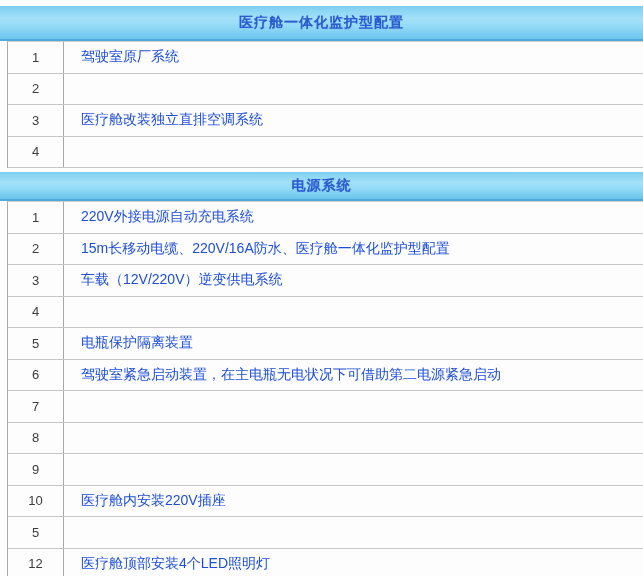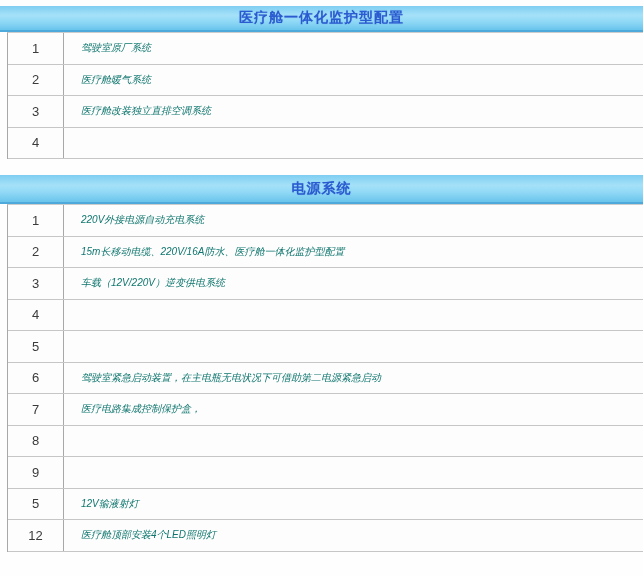--- a/index.html
+++ b/index.html
@@ -34,7 +34,7 @@
     letter-spacing: 1px;
     text-shadow: 0 0 1px rgba(43,91,208,0.35);
   }
-  .band.first { height: 26px; }
+  .band.first { height: 35px; }
   .band.second { height: 29px; margin-top: 16px; }
   .ttable {
     box-sizing: border-box;

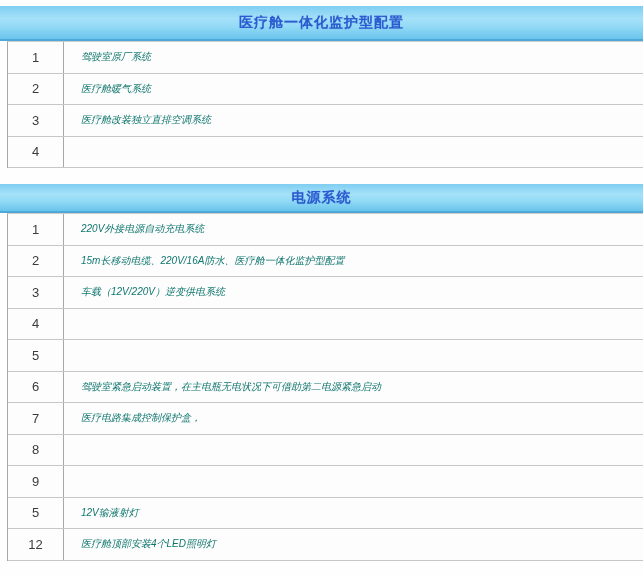--- a/index.html
+++ b/index.html
@@ -68,11 +68,10 @@
     display: flex;
     align-items: center;
     padding-left: 17px;
-    font-size: 10px;
-    color: #0f766e;
+    font-size: 14px;
+    color: #1d4ed8;
     white-space: pre;
     overflow: hidden;
-    font-style: italic;
   }
 </style>
 </head>

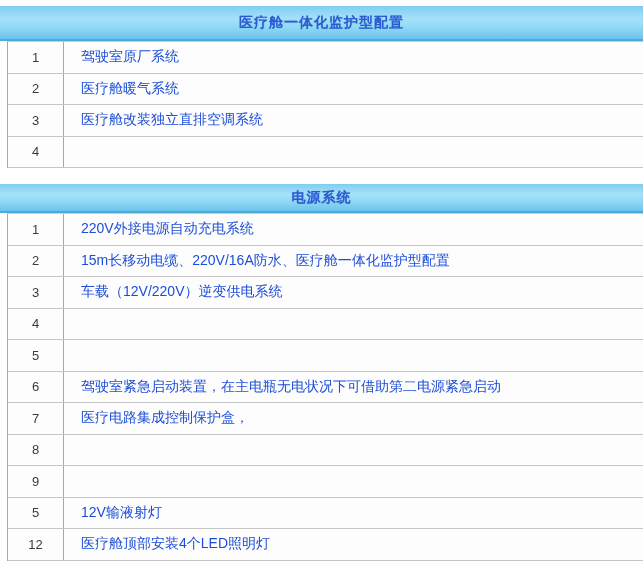--- a/index.html
+++ b/index.html
@@ -90,7 +90,6 @@
       </div>
       <div class="trow">
         <div class="cell-num">2</div>
-        <div class="cell-desc">医疗舱暖气系统</div>
       </div>
       <div class="trow">
         <div class="cell-num">3</div>

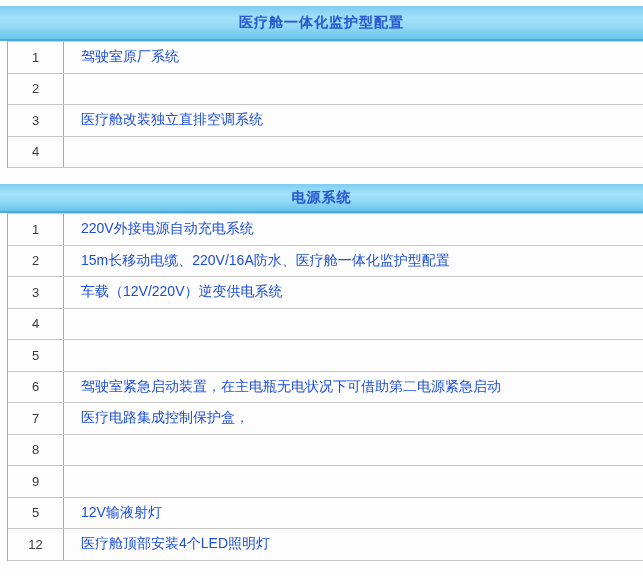--- a/index.html
+++ b/index.html
@@ -35,7 +35,7 @@
     text-shadow: 0 0 1px rgba(43,91,208,0.35);
   }
   .band.first { height: 35px; }
-  .band.second { height: 29px; margin-top: 16px; }
+  .band.second { height: 29px; margin-top: 4px; }
   .ttable {
     box-sizing: border-box;
     margin-left: 7px;

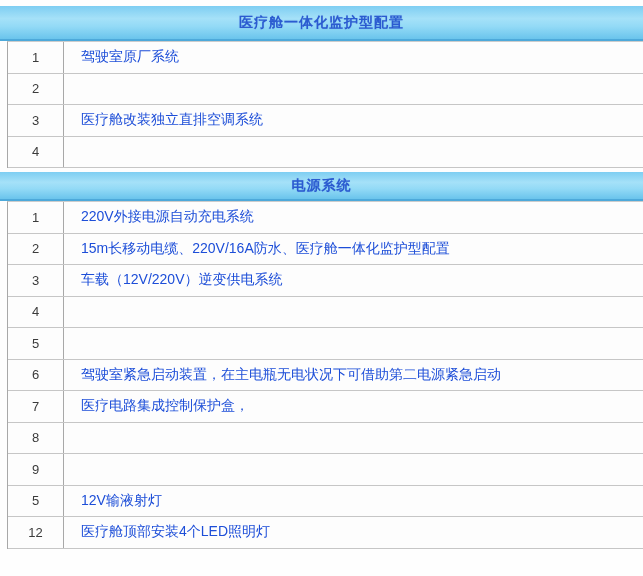--- a/index.html
+++ b/index.html
@@ -122,6 +122,7 @@
       </div>
       <div class="trow">
         <div class="cell-num">5</div>
+        <div class="cell-desc">电瓶保护隔离装置</div>
       </div>
       <div class="trow">
         <div class="cell-num">6</div>

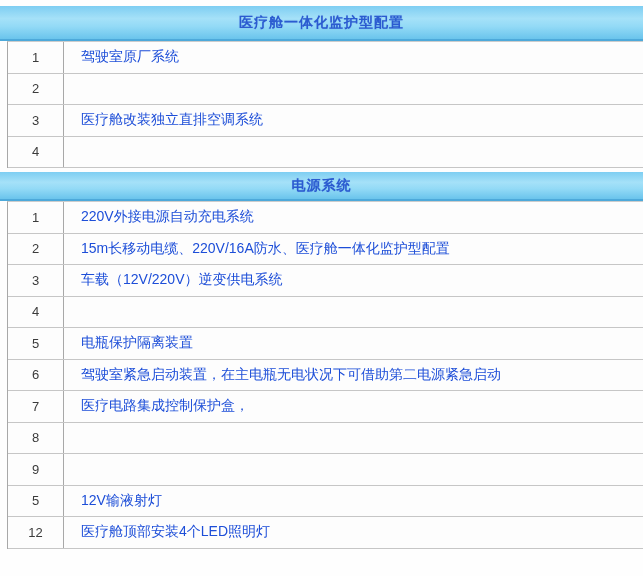--- a/index.html
+++ b/index.html
@@ -130,7 +130,6 @@
       </div>
       <div class="trow">
         <div class="cell-num">7</div>
-        <div class="cell-desc">医疗电路集成控制保护盒，</div>
       </div>
       <div class="trow">
         <div class="cell-num">8</div>

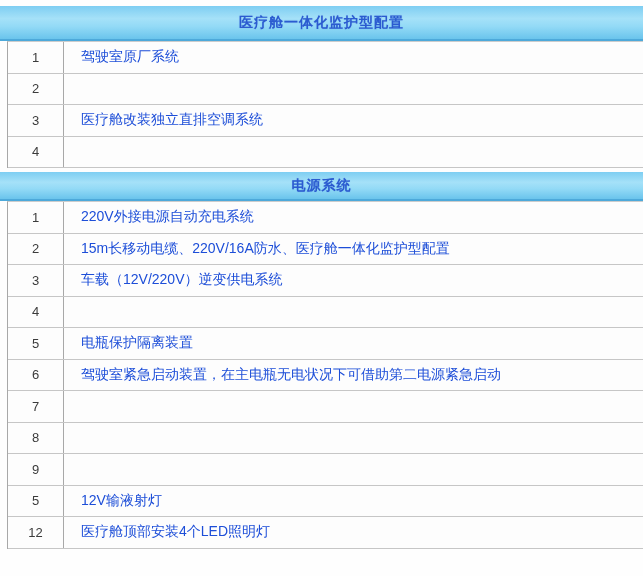--- a/index.html
+++ b/index.html
@@ -138,6 +138,10 @@
         <div class="cell-num">9</div>
       </div>
       <div class="trow">
+        <div class="cell-num">10</div>
+        <div class="cell-desc">医疗舱内安装220V插座</div>
+      </div>
+      <div class="trow">
         <div class="cell-num">5</div>
         <div class="cell-desc">12V输液射灯</div>
       </div>

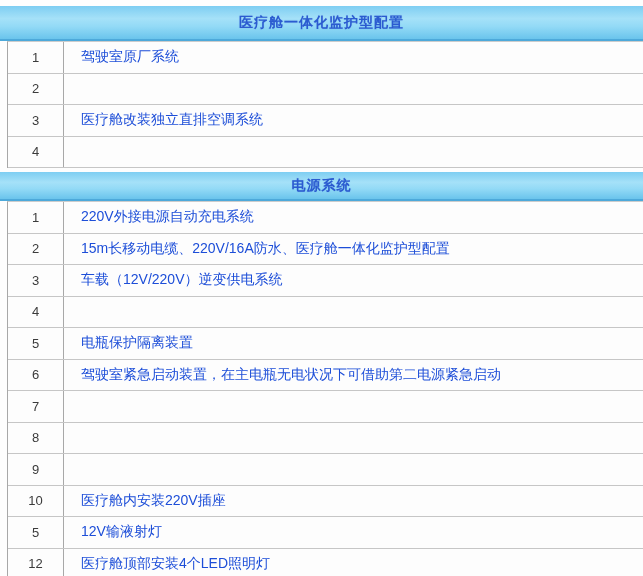--- a/index.html
+++ b/index.html
@@ -143,7 +143,6 @@
       </div>
       <div class="trow">
         <div class="cell-num">5</div>
-        <div class="cell-desc">12V输液射灯</div>
       </div>
       <div class="trow">
         <div class="cell-num">12</div>

